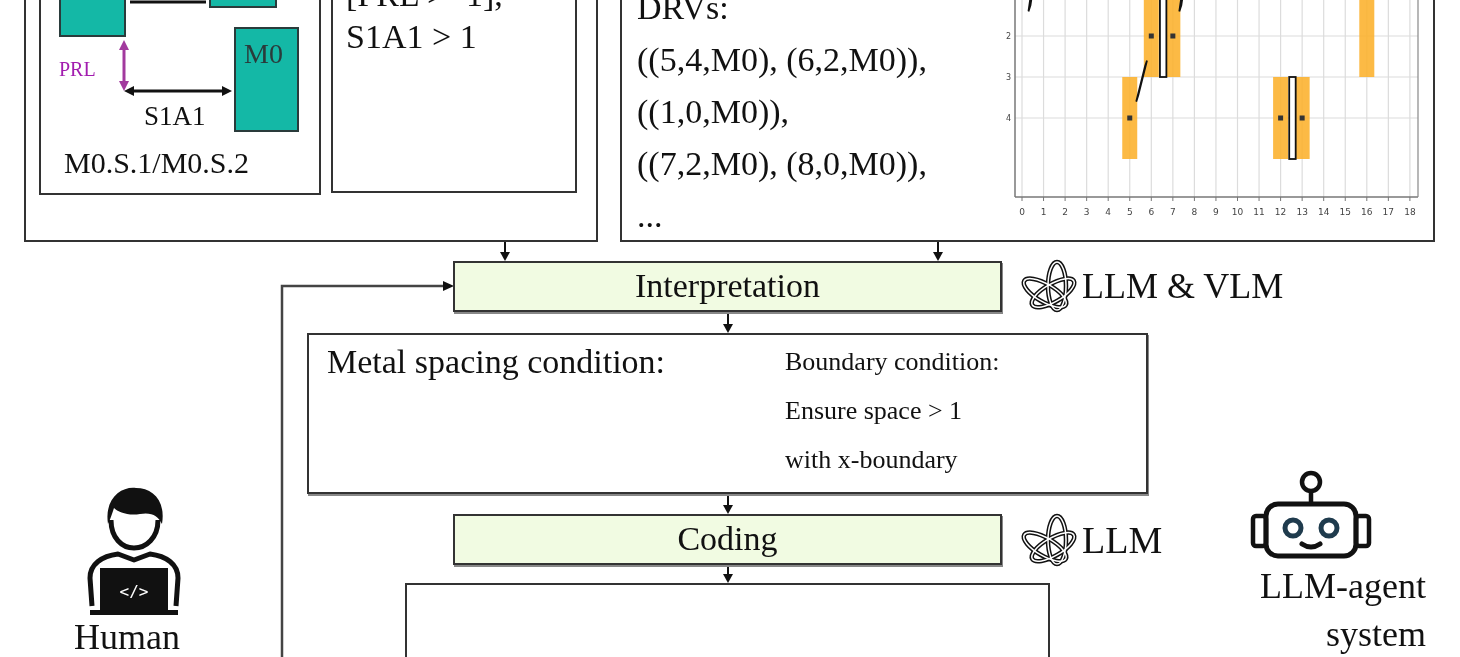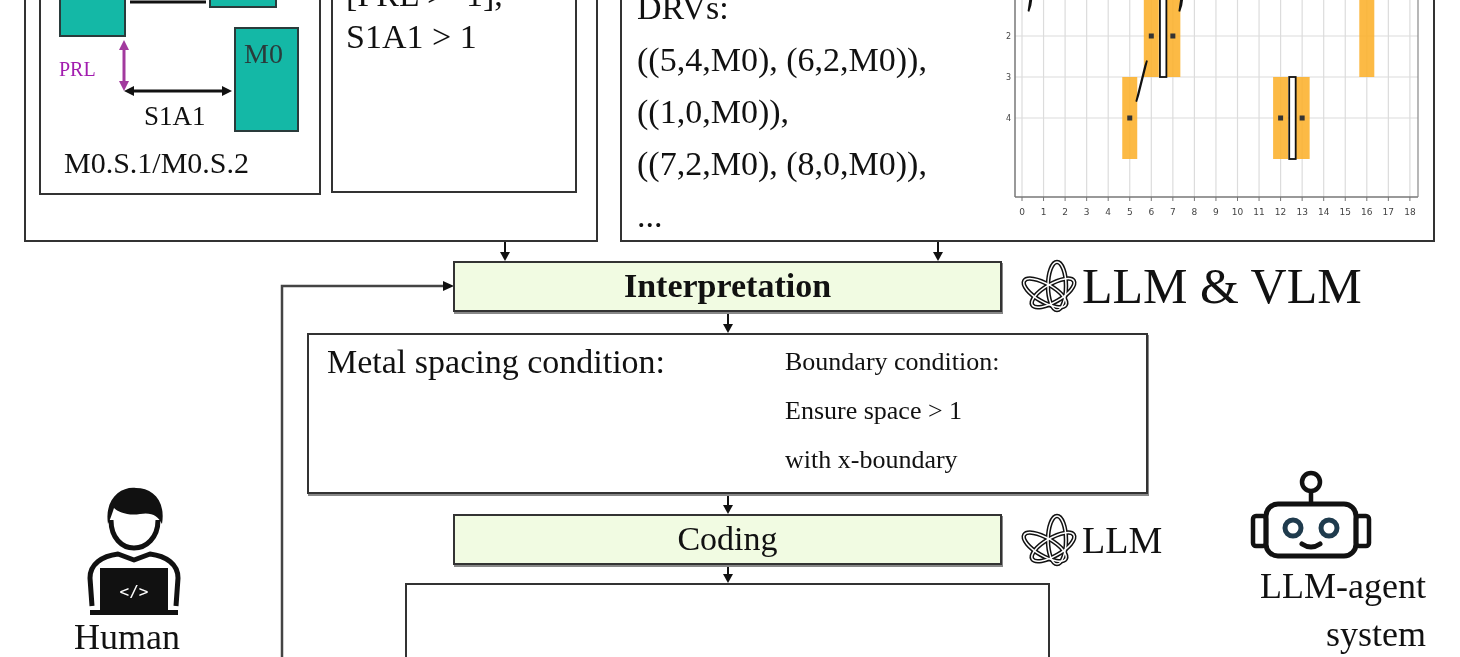--- a/index.html
+++ b/index.html
@@ -178,7 +178,7 @@
 </svg>
 
 <div class="abs green" style="left:453px; top:261px; width:549px; height:51px; box-sizing:border-box; text-align:center;">
-  <span style="font-size:34px; line-height:46px;font-weight:bold;">Interpretation</span>
+  <span style="font-size:34px; line-height:46px;">Interpretation</span>
 </div>
 <div class="abs" style="left:1018px; top:254px; height:64px; display:flex; align-items:center;">
   <svg style="position:relative;" width="62" height="62" viewBox="-31 -31 62 62">

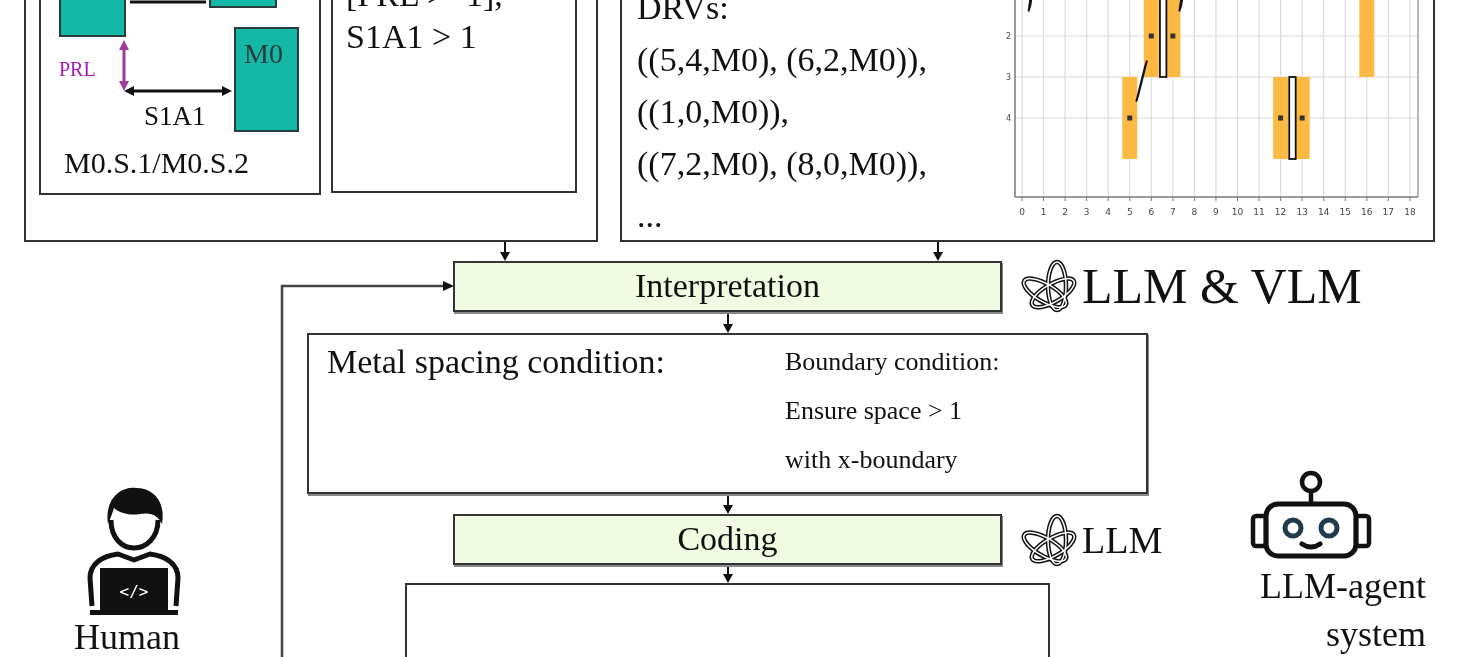--- a/index.html
+++ b/index.html
@@ -193,7 +193,7 @@
       <ellipse rx="9" ry="24" transform="rotate(120) translate(8,0)"></ellipse>
     </g>
   </svg>
-  <span style="font-size:50px; margin-left:2px;text-align:center;">LLM &amp; VLM</span>
+  <span style="font-size:36px; margin-left:2px;text-align:center;">LLM &amp; VLM</span>
 </div>
 
 <div class="box" style="left:307px; top:333px; width:841px; height:161px; box-shadow:1px 2px 0 #888;"></div>

